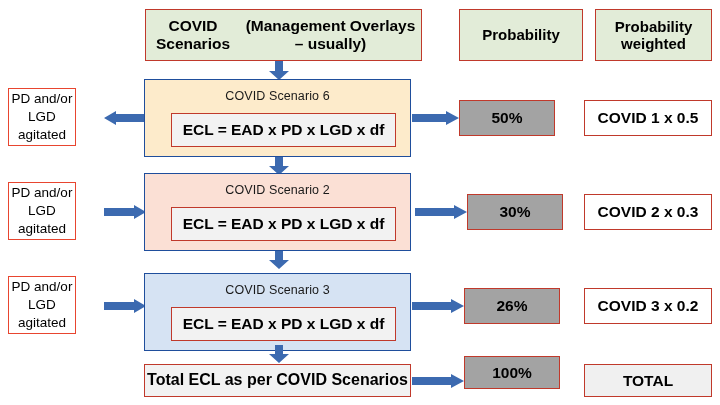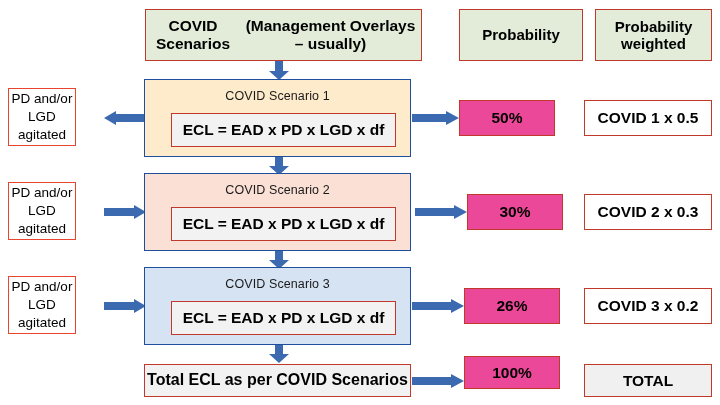--- a/index.html
+++ b/index.html
@@ -148,7 +148,7 @@
   </div>
 
   <div class="box scenario scn1" style="left:144px; top:79px; width:267px; height:78px;">
-    <span class="scn-label">COVID Scenario 1</span>
+    <span class="scn-label">COVID Scenario 6</span>
     <div class="formula">
       <span>ECL = EAD x PD x LGD x df</span>
     </div>

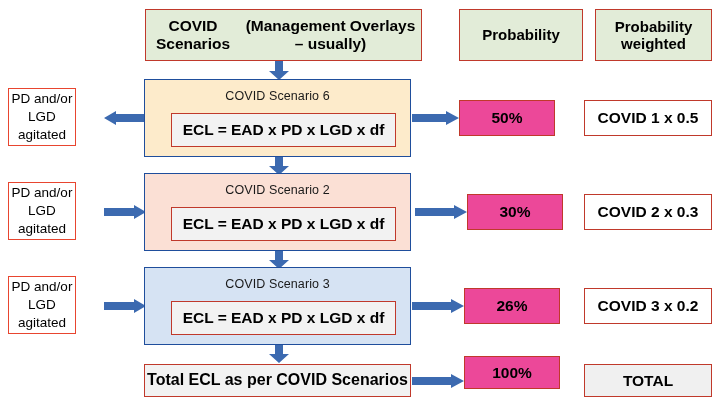--- a/index.html
+++ b/index.html
@@ -84,7 +84,7 @@
 
   
   .prob {
-    background: #ec4899;
+    background: #a3a3a3;
     border: 1.4px solid #c0392b;
     font-size: 15.5px;
     font-weight: bold;

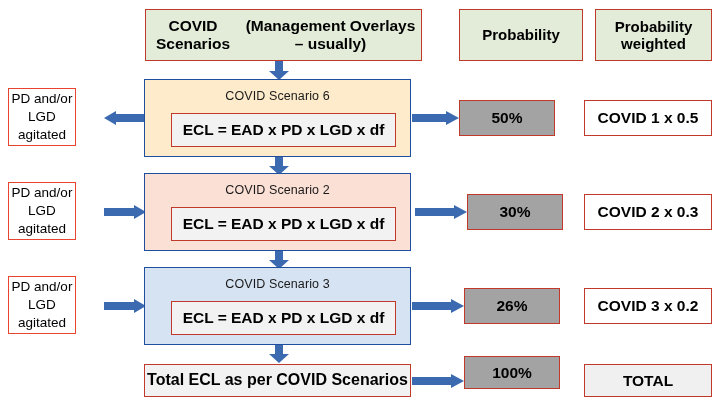--- a/index.html
+++ b/index.html
@@ -49,7 +49,7 @@
   }
   .scn1 { background: #fdebcb; }
   .scn2 { background: #fbe0d5; }
-  .scn3 { background: #d6e3f3; }
+  .scn3 { background: #d6e3f3; margin-top: 6px; }
   .scn-label {
     font-size: 12.5px;
     font-weight: normal;

